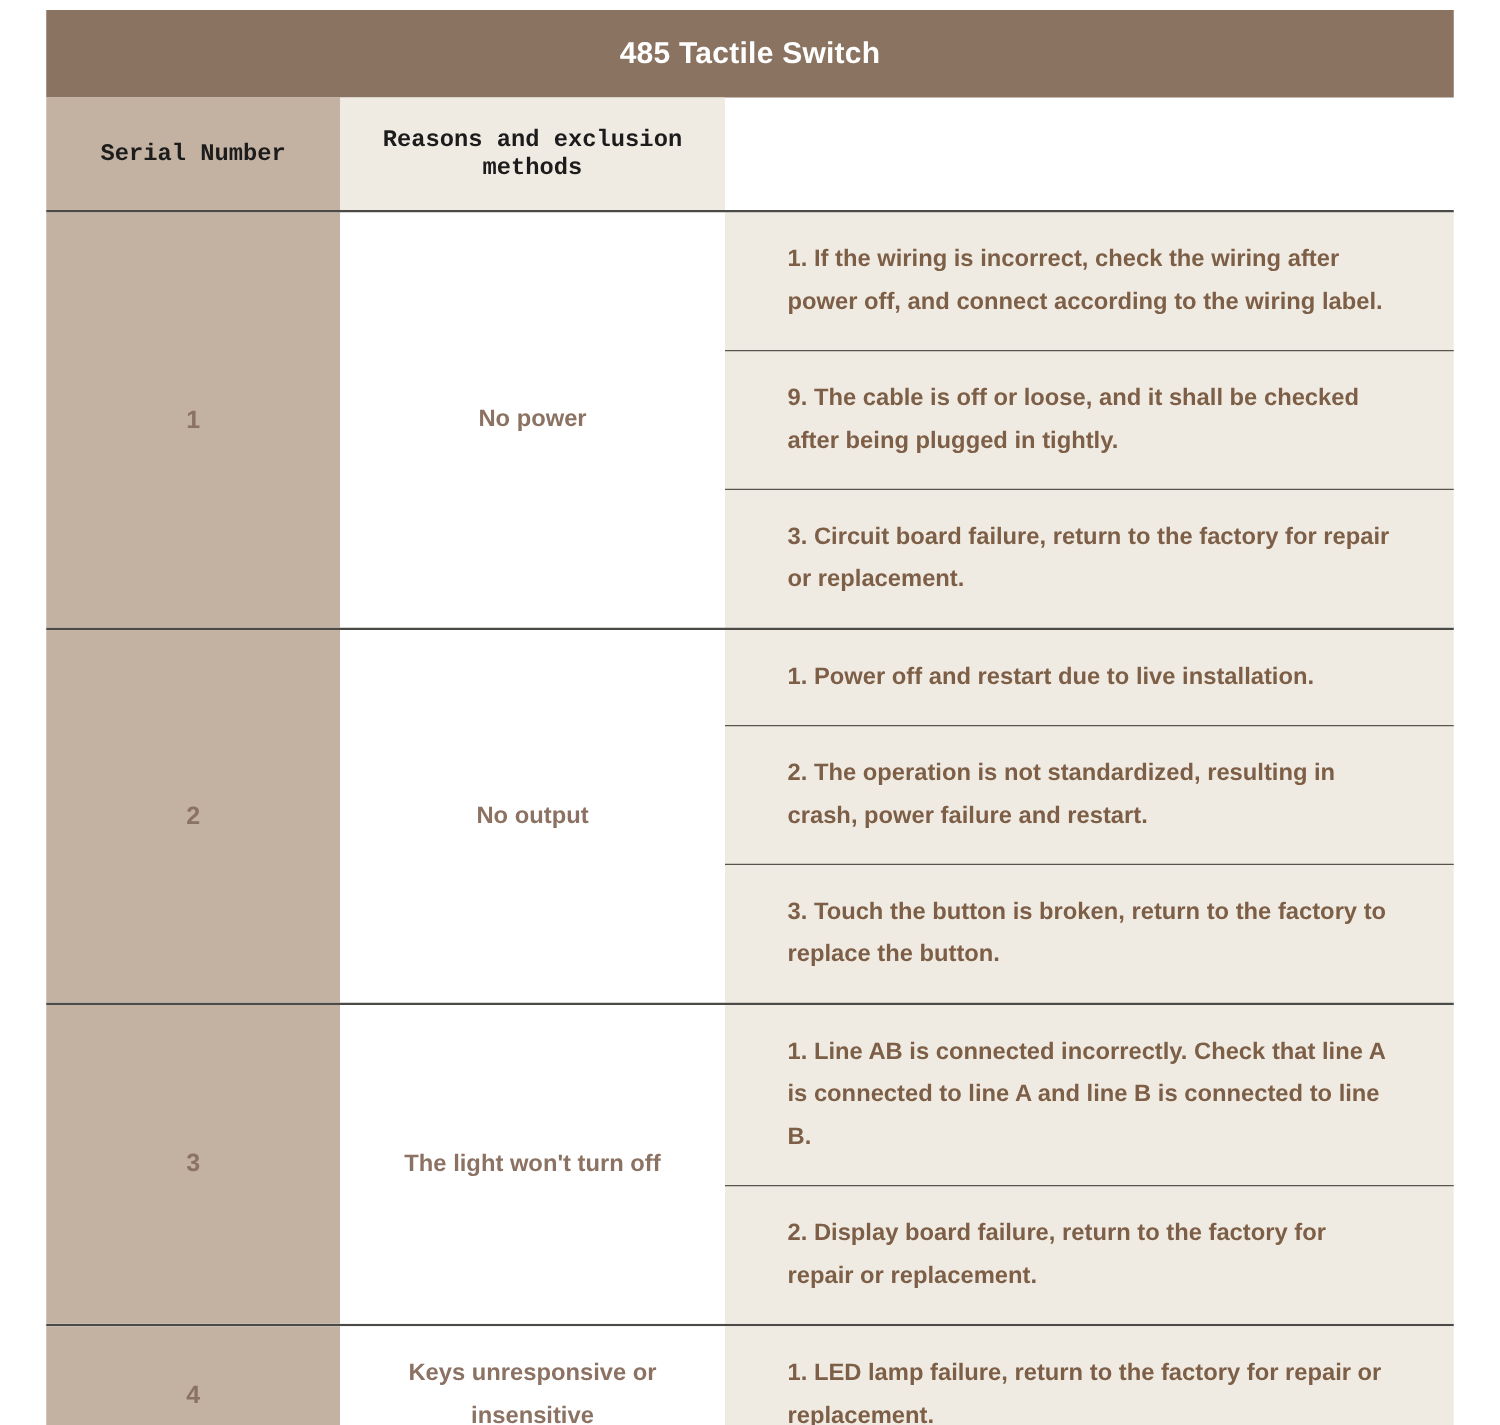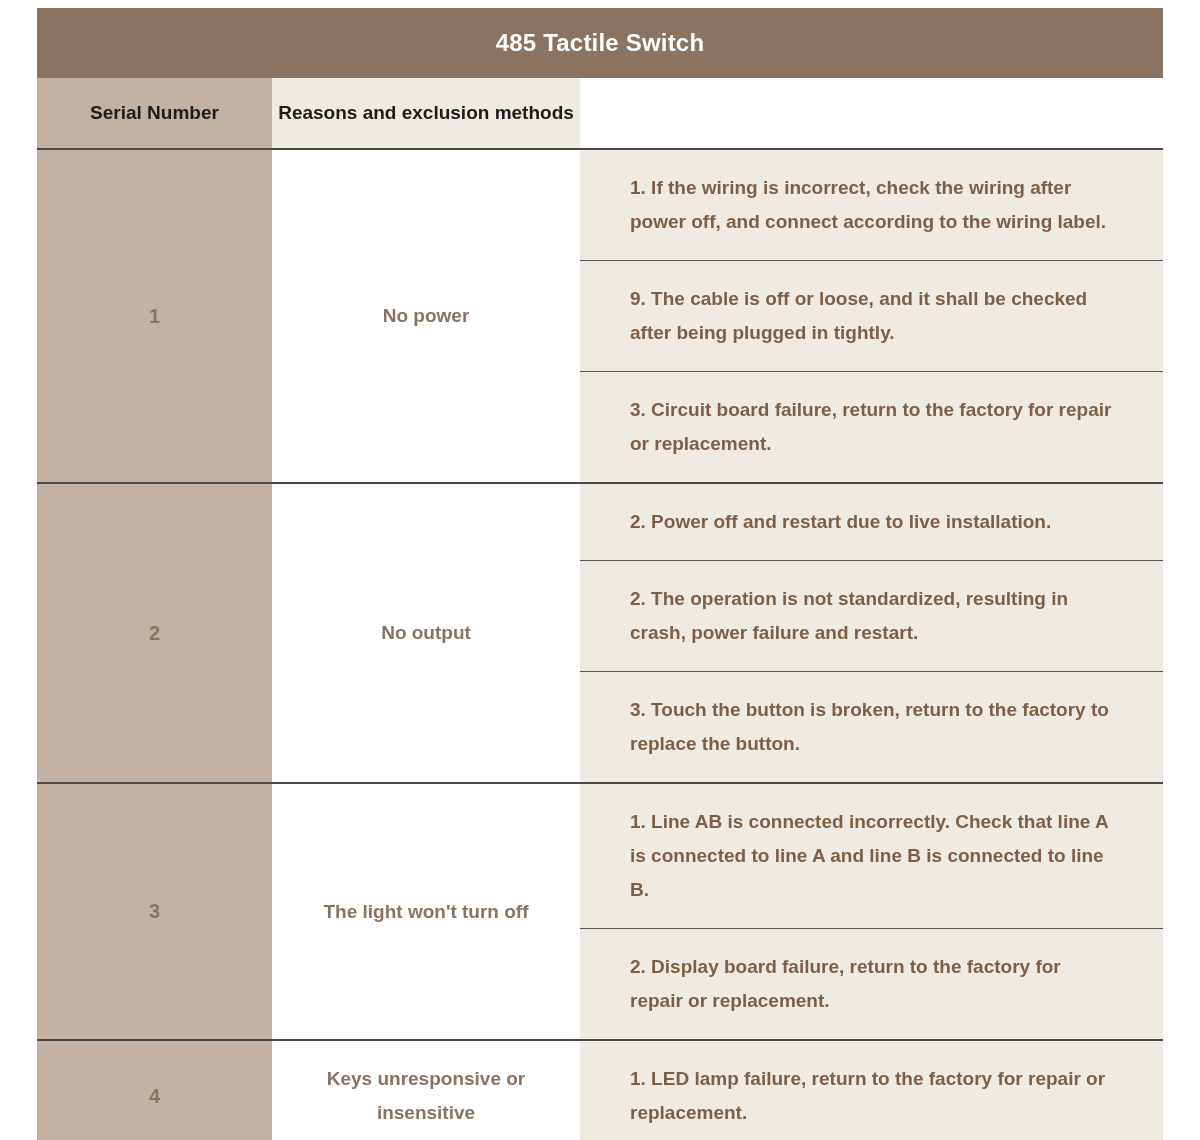--- a/index.html
+++ b/index.html
@@ -29,7 +29,7 @@
     width: 100%;
   }
 
-  .header-row { height: 72px; border-bottom: 2px solid var(--border, #4c4a47); }
+  .header-row { height: 92px; border-bottom: 2px solid var(--border, #4c4a47); font-family: Liberation Mono, monospace; }
   .hcell {
     display: flex;
     align-items: center;

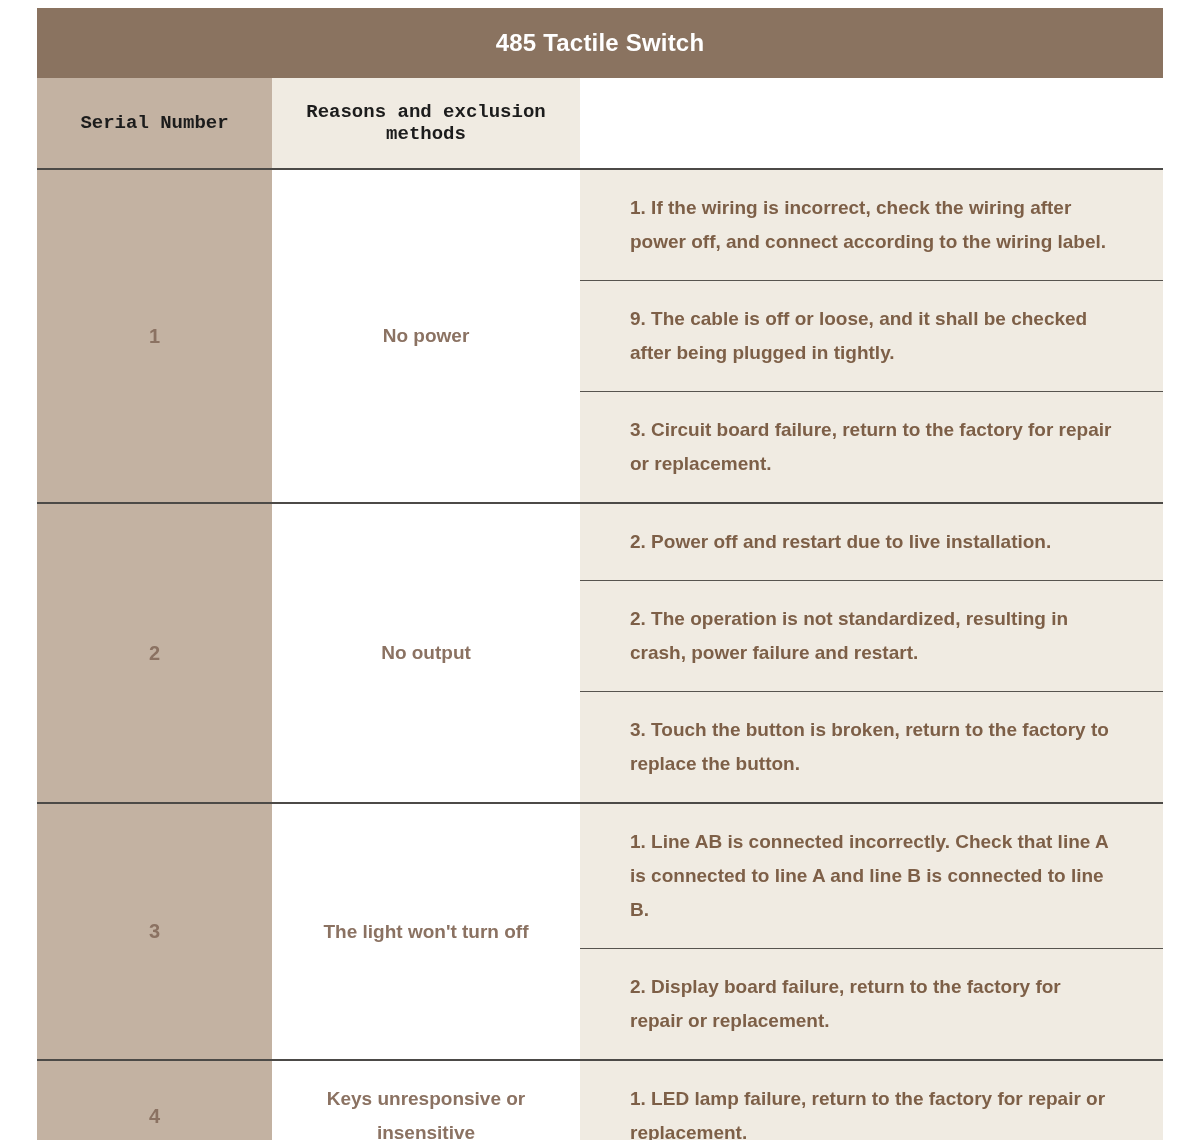--- a/index.html
+++ b/index.html
@@ -105,7 +105,7 @@
     <div class="cell-serial serial-bg">2</div>
     <div class="cell-fault fault-bg">No output</div>
     <div class="cell-reasons reasons-bg">
-      <div class="reason">2. Power off and restart due to live installation.</div>
+      <div class="reason">1. Power off and restart due to live installation.</div>
       <div class="reason">2.  The operation is not standardized, resulting in crash, power failure and restart.</div>
       <div class="reason">3.  Touch the button is broken, return to the factory to replace the button.</div>
     </div>

